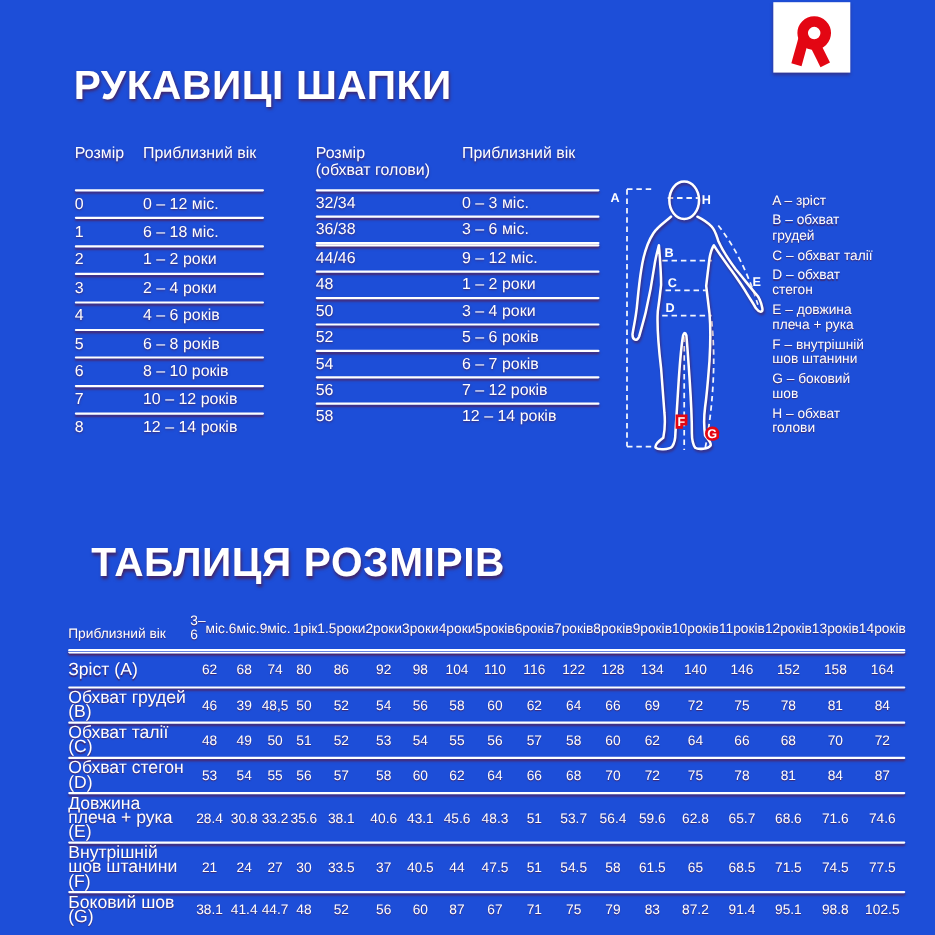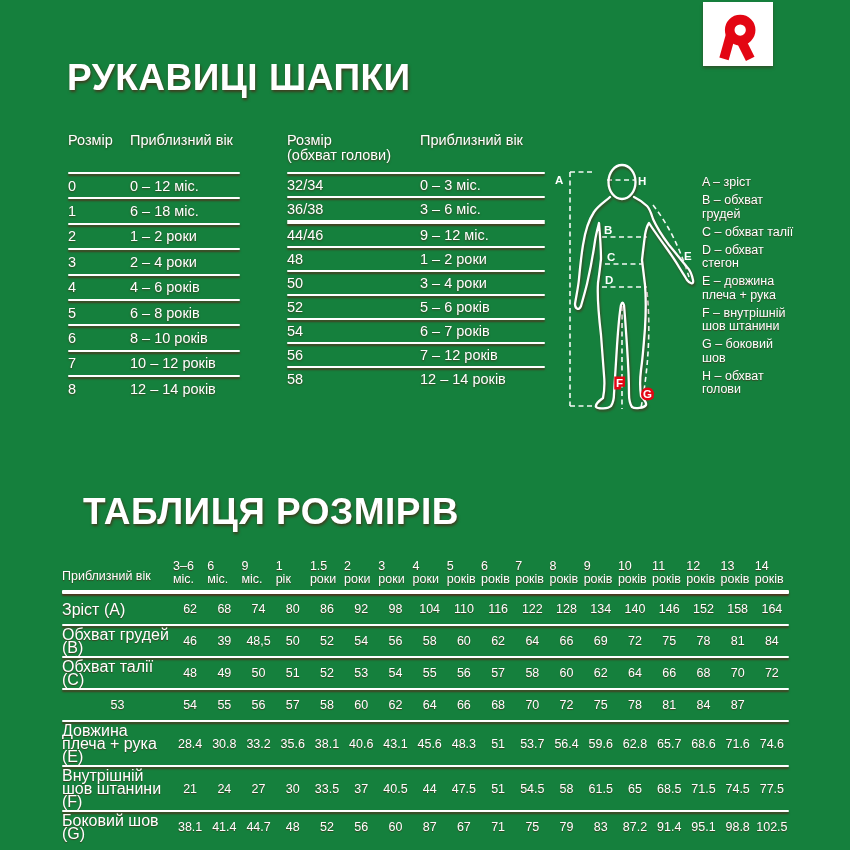--- a/index.html
+++ b/index.html
@@ -5,7 +5,7 @@
   html,body{margin:0;padding:0;background:#b00;}
   .page{
     position:relative;width:850px;height:850px;overflow:hidden;
-    background:#15803d;color:#fff;
+    background:#1d4ed8;color:#fff;
     font-family:"Liberation Sans",sans-serif;
     -webkit-font-smoothing:antialiased;
   }

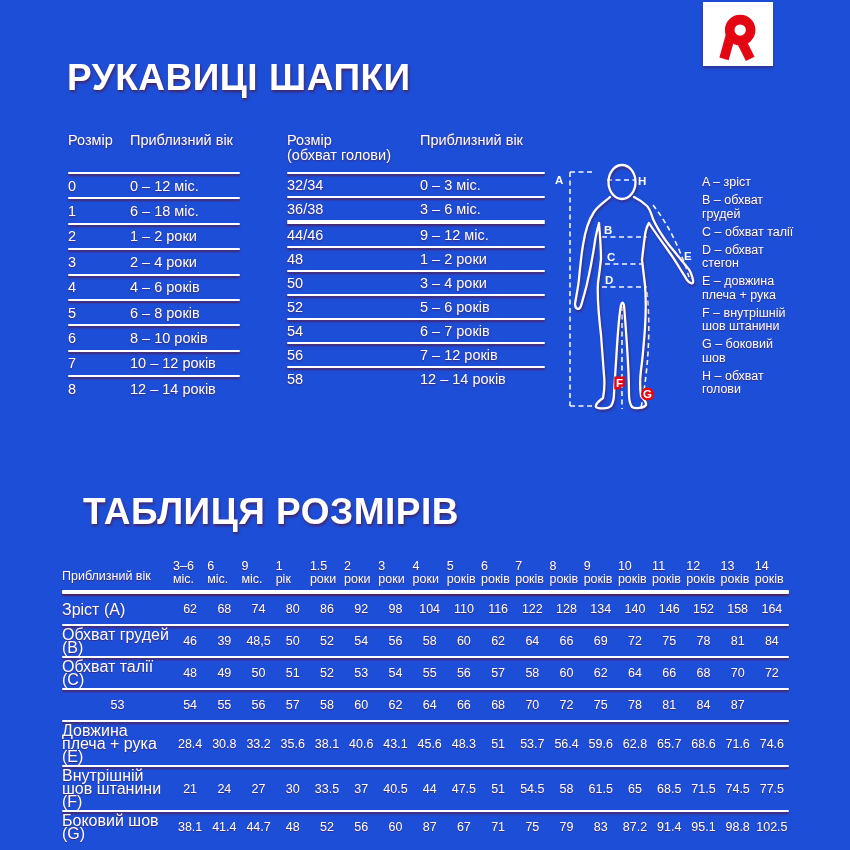--- a/index.html
+++ b/index.html
@@ -60,7 +60,7 @@
   .big .sep.thick{height:4px;border-radius:1px;
     background:linear-gradient(to bottom,#fff 0 1.6px,rgba(255,255,255,.3) 1.6px 2.3px,#fff 2.3px 4px);
     box-shadow:0 2px 2px rgba(115,0,8,.6)}
-  .big .hcell{display:flex;flex-direction:column;justify-content:flex-end;
+  .big .hcell{display:flex;flex-direction:row;align-items:center;justify-content:flex-end;
               line-height:13px;min-height:27px;padding-bottom:4px}
   .big .corner{display:flex;align-items:flex-end;justify-content:flex-start;
                min-height:27px;padding-bottom:7px;font-size:12.5px}

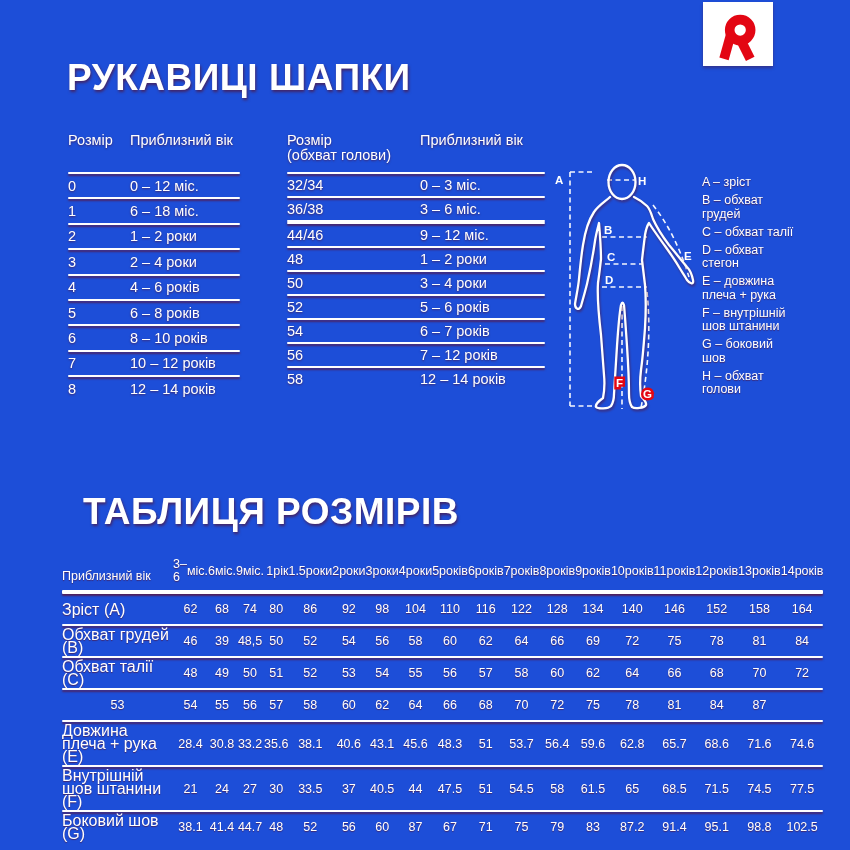--- a/index.html
+++ b/index.html
@@ -391,6 +391,7 @@
       <div class="cell">70</div>
       <div class="cell">72</div>
       <div class="sep"></div>
+      <div class="cell label">Обхват стегон (D)</div>
       <div class="cell">53</div>
       <div class="cell">54</div>
       <div class="cell">55</div>

